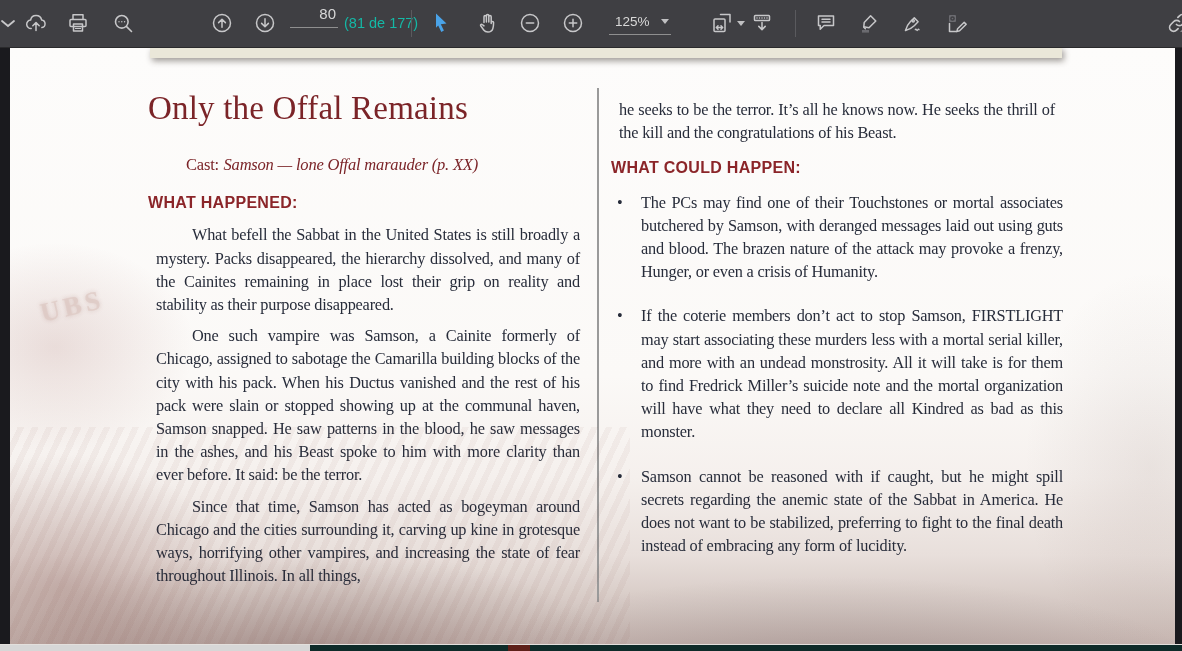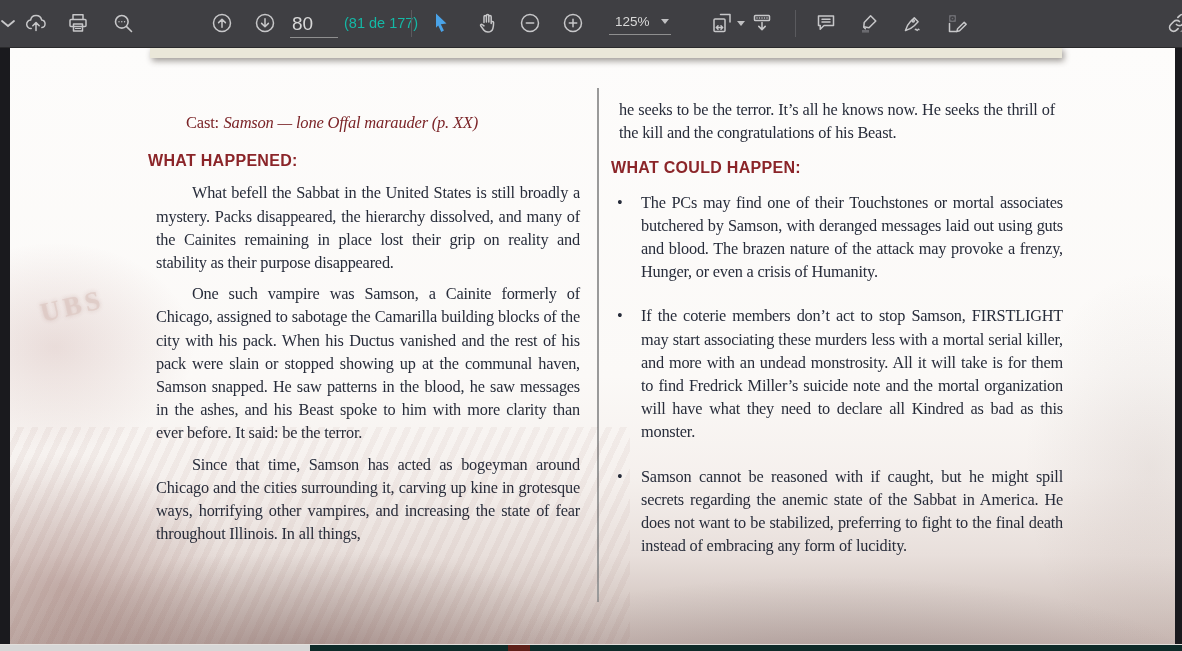--- a/index.html
+++ b/index.html
@@ -13,8 +13,8 @@
       padding:4px;cursor:pointer;}
   .tb svg{display:block;width:24px;height:24px;}
   .tb-divider{position:absolute;top:10px;width:1px;height:27px;background:#5a5a5e;}
-  .page-input{position:absolute;left:290px;top:10px;width:44px;height:25px;background:transparent;
-      border:none;border-bottom:1px solid #8f8f8f;color:#d8d8d8;font-size:19px;text-align:left;
+  .page-input{position:absolute;left:290px;top:0;width:44px;height:25px;background:transparent;
+      border:none;border-bottom:1px solid #8f8f8f;color:#d8d8d8;font-size:15px;text-align:right;
       font-family:"Liberation Sans","DejaVu Sans",sans-serif;}
   .page-count{position:absolute;left:344px;top:0;height:47px;line-height:47px;color:#14b8a6;
       font-size:14.5px;}

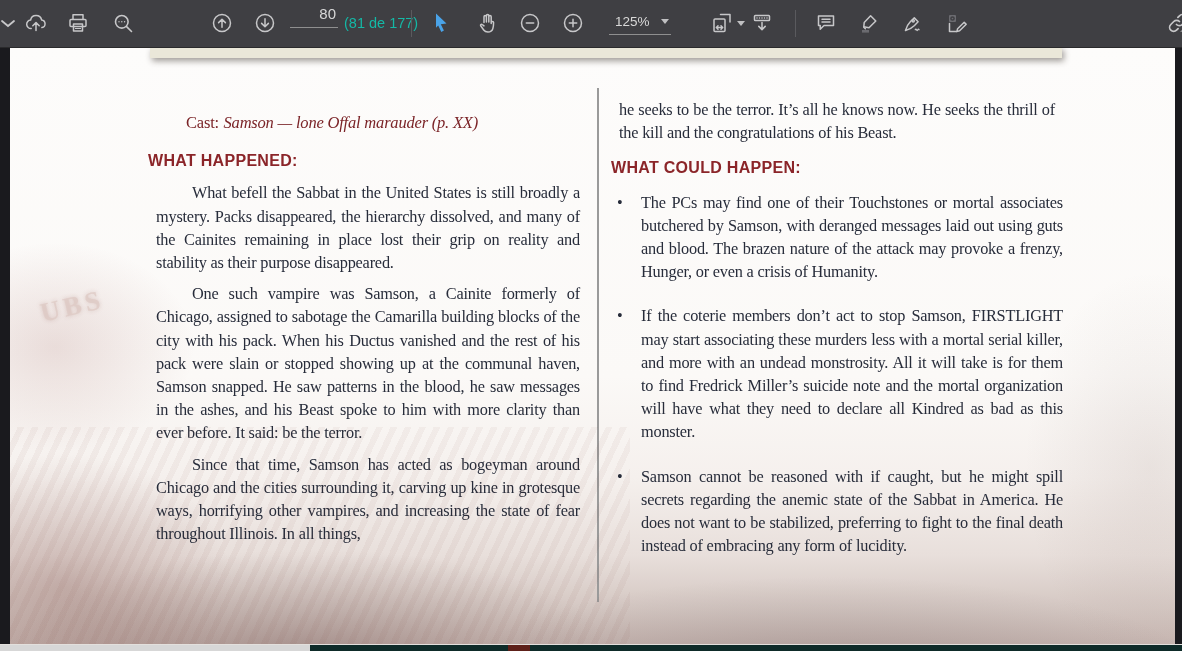--- a/index.html
+++ b/index.html
@@ -239,6 +239,7 @@
       <div class="col-rule"></div>
 
       <div class="col-left">
+        <h1 class="doc-title">Only the Offal Remains</h1>
         <p class="cast-line"><span>Cast:</span><em>Samson — lone Offal marauder (p. XX)</em></p>
         <h2 class="sans-heading">WHAT HAPPENED:</h2>
         <p class="body-par first">What befell the Sabbat in the United States is still broadly a mystery. Packs disappeared, the hierarchy dissolved, and many of the Cainites remaining in place lost their grip on reality and stability as their purpose disappeared.</p>

